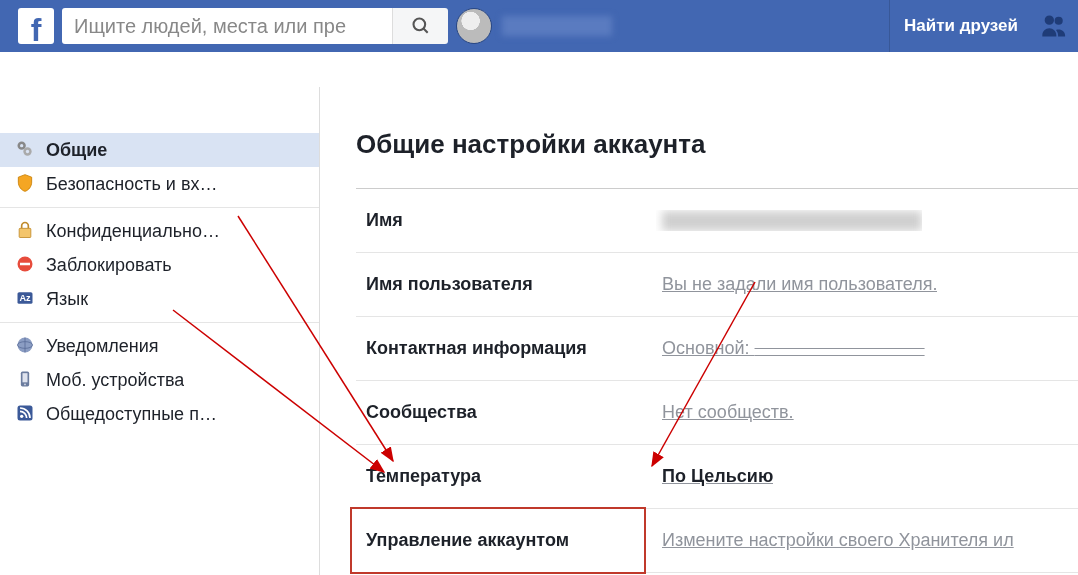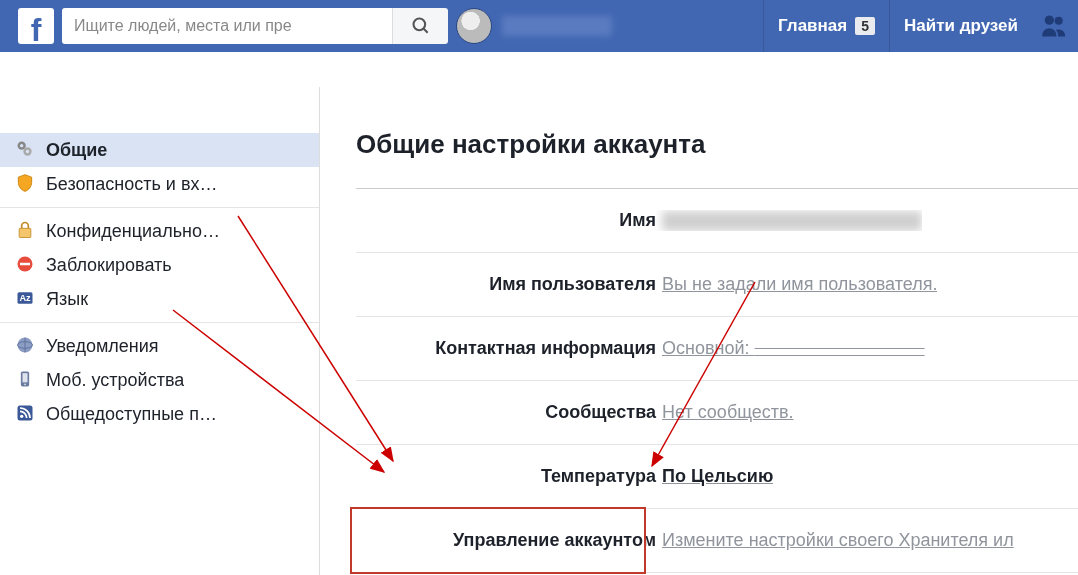--- a/index.html
+++ b/index.html
@@ -46,7 +46,7 @@
   .search-input {
     width: 330px;
     border: none;
-    font-size: 16px;
+    font-size: 20px;
     padding: 0 12px;
     color: #333;
     background: #fff;

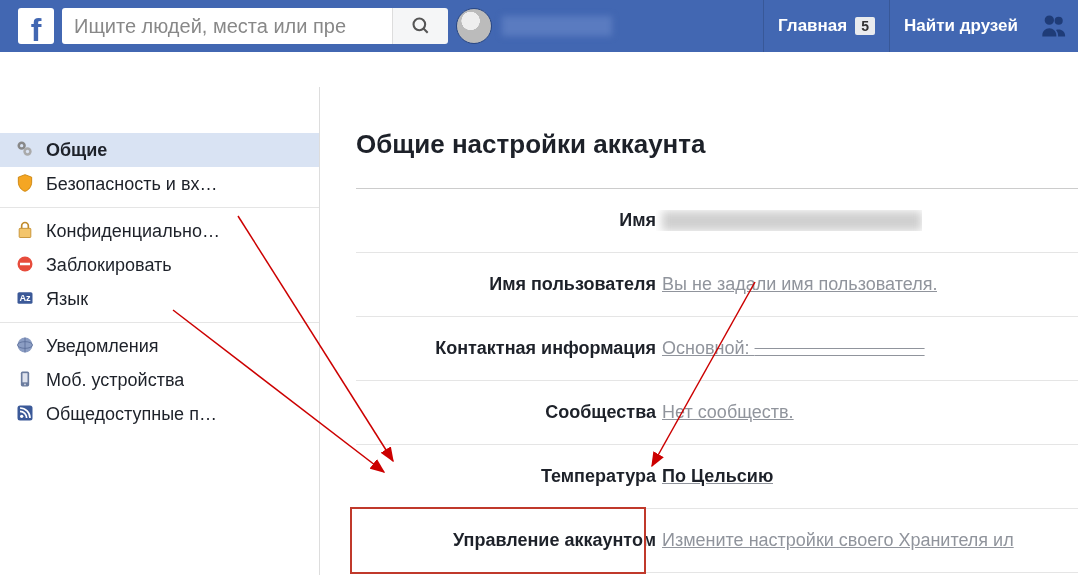--- a/index.html
+++ b/index.html
@@ -214,10 +214,6 @@
   <div class="profile-name-blur"></div>
   <div class="header-spacer"></div>
   <a class="nav-link">
-    <span>Главная</span>
-    <span class="nav-badge">5</span>
-  </a>
-  <a class="nav-link">
     <span>Найти друзей</span>
   </a>
   <svg class="friends-icon" viewBox="0 0 24 24">

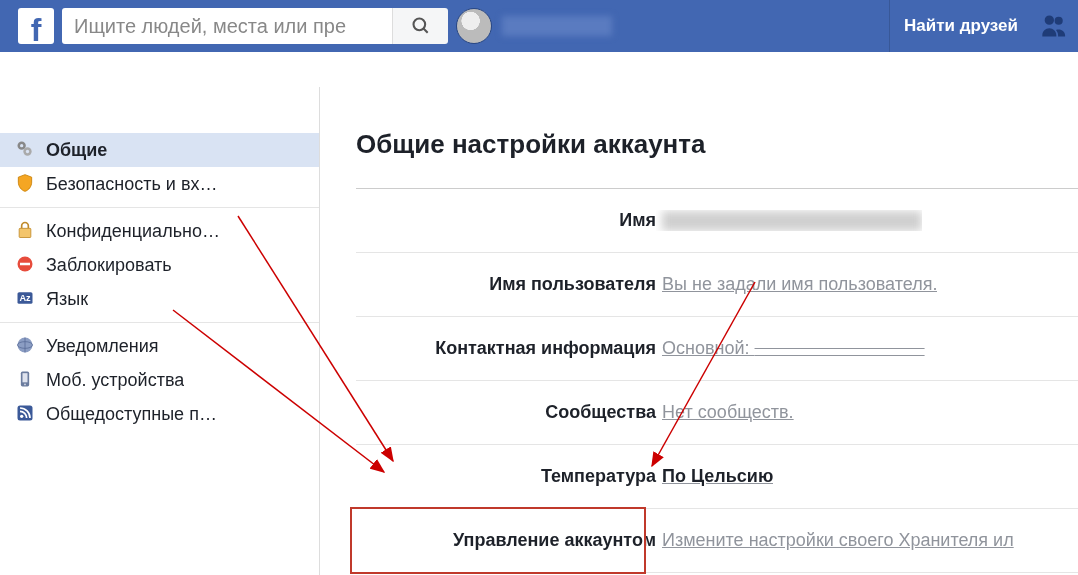--- a/index.html
+++ b/index.html
@@ -144,7 +144,7 @@
     color: #1d2129;
     padding-bottom: 28px;
   }
-  .settings-table { border-top: 1px solid #ccc; text-align: right; }
+  .settings-table { border-top: 1px solid #ccc; }
   .settings-row {
     display: flex;
     border-bottom: 1px solid #e5e5e5;

